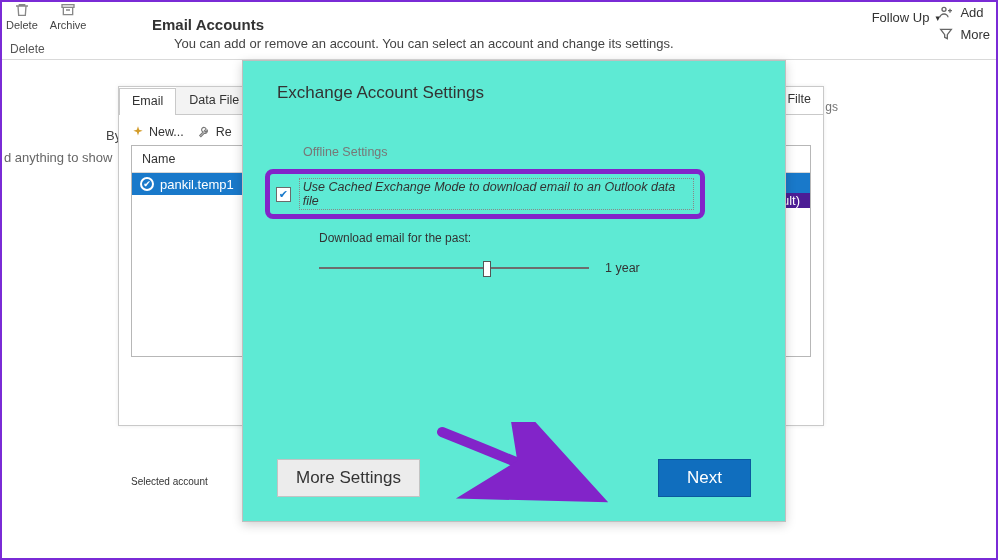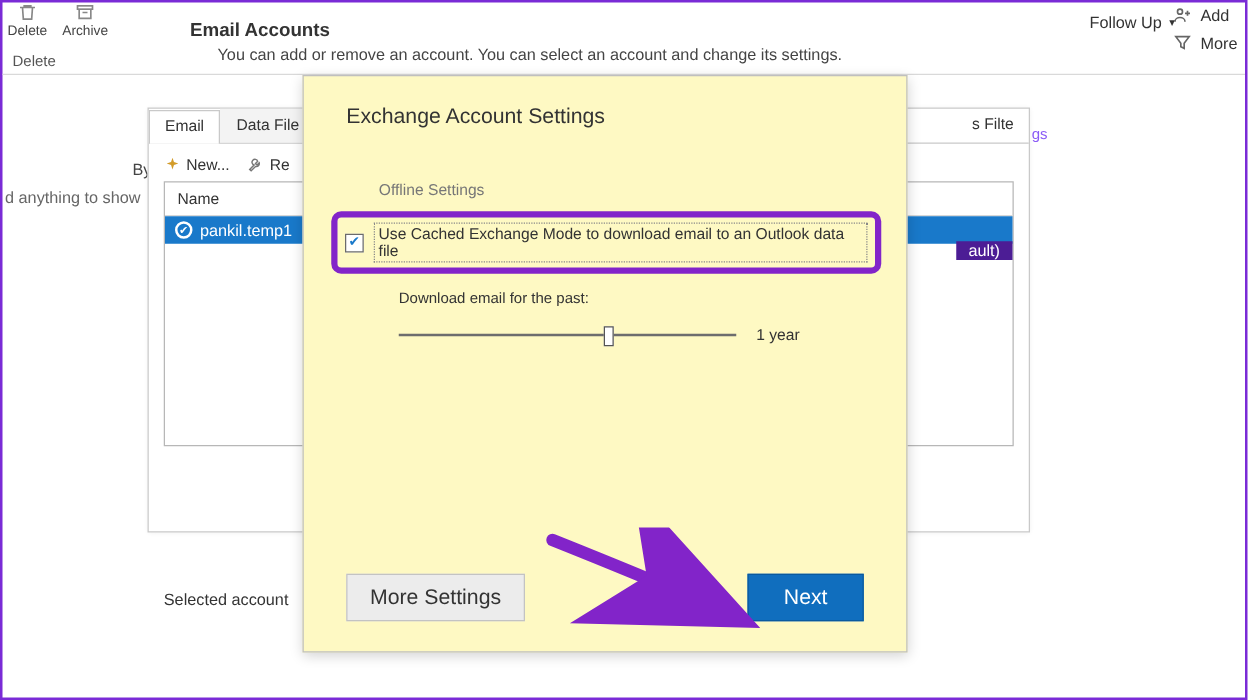--- a/index.html
+++ b/index.html
@@ -44,7 +44,7 @@
 .selected-label { position: absolute; left: 12px; bottom: -62px; font-size: 13px; color: #333; }
 
 
-.modal { position: absolute; left: 240px; top: 58px; width: 484px; height: 462px; background: #fef9c3; border: 1px solid #bfbfbf; box-shadow: 0 3px 10px rgba(0,0,0,.18); }
+.modal { position: absolute; left: 240px; top: 58px; width: 544px; height: 462px; background: #5eead4; border: 1px solid #bfbfbf; box-shadow: 0 3px 10px rgba(0,0,0,.18); }
 .modal h2 { font-size: 17px; font-weight: 400; color: #333; padding: 22px 0 0 34px; }
 .sect-label { font-size: 12.5px; color: #777; padding: 42px 0 0 60px; }
 .highlight-box { margin: 10px 0 0 22px; width: 440px; border: 5px solid #8224c9; border-radius: 8px; padding: 4px 6px; display: flex; align-items: center; gap: 8px; }

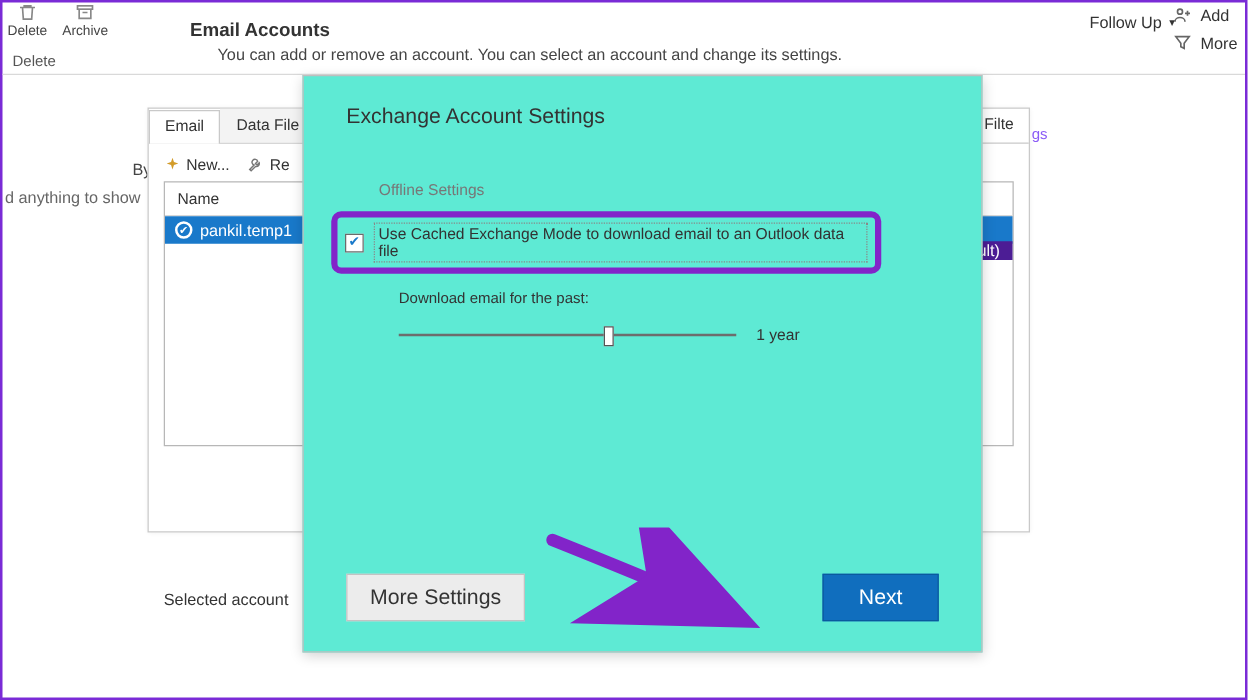--- a/index.html
+++ b/index.html
@@ -22,7 +22,7 @@
 .bg-by { position: absolute; left: 104px; top: 126px; font-size: 13px; color: #444; }
 .bg-noshow { position: absolute; left: 0; top: 148px; font-size: 13px; color: #666; padding-left: 2px; }
 
-.far-right-tags { position: absolute; right: 158px; top: 98px; font-size: 12px; color: #8b5cf6; }
+.far-right-tags { position: absolute; right: 158px; top: 98px; font-size: 12px; color: #737373; }
 
 
 .acct-dialog { position: absolute; left: 116px; top: 84px; width: 706px; height: 340px; border: 1px solid #c9c9c9; background: #fff; box-shadow: 0 0 4px rgba(0,0,0,.08); }

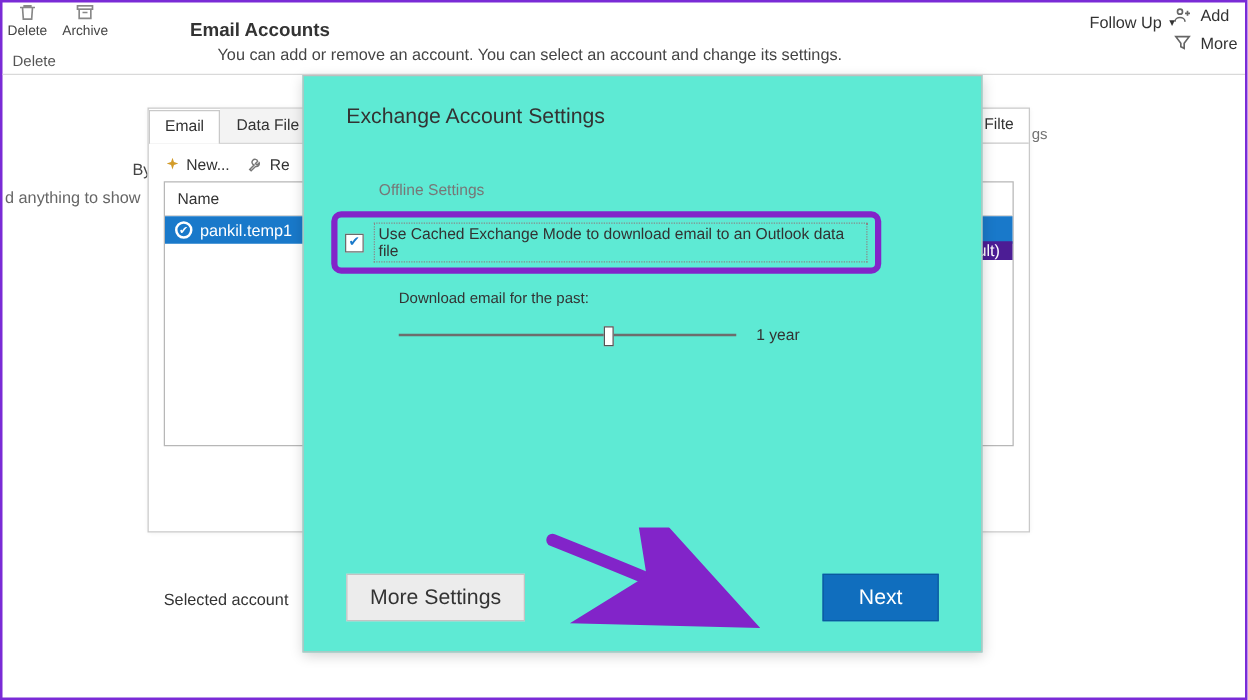--- a/index.html
+++ b/index.html
@@ -50,7 +50,7 @@
 .highlight-box { margin: 10px 0 0 22px; width: 440px; border: 5px solid #8224c9; border-radius: 8px; padding: 4px 6px; display: flex; align-items: center; gap: 8px; }
 .cbx { width: 15px; height: 15px; border: 1px solid #6b6b6b; display: flex; align-items: center; justify-content: center; background: #fff; }
 .cbx .tick { font-size: 11px; color: #1979ca; line-height: 1; }
-.cbx-label { font-size: 12.5px; border: 1px dotted #888; padding: 1px 3px; }
+.cbx-label { font-size: 12.5px; border: 1px dotted #888; padding: 1px 3px; font-style: italic; }
 
 .dl-label { font-size: 12px; padding: 12px 0 0 76px; color: #333; }
 .slider-wrap { display: flex; align-items: flex-start; gap: 16px; padding: 16px 0 0 76px; }

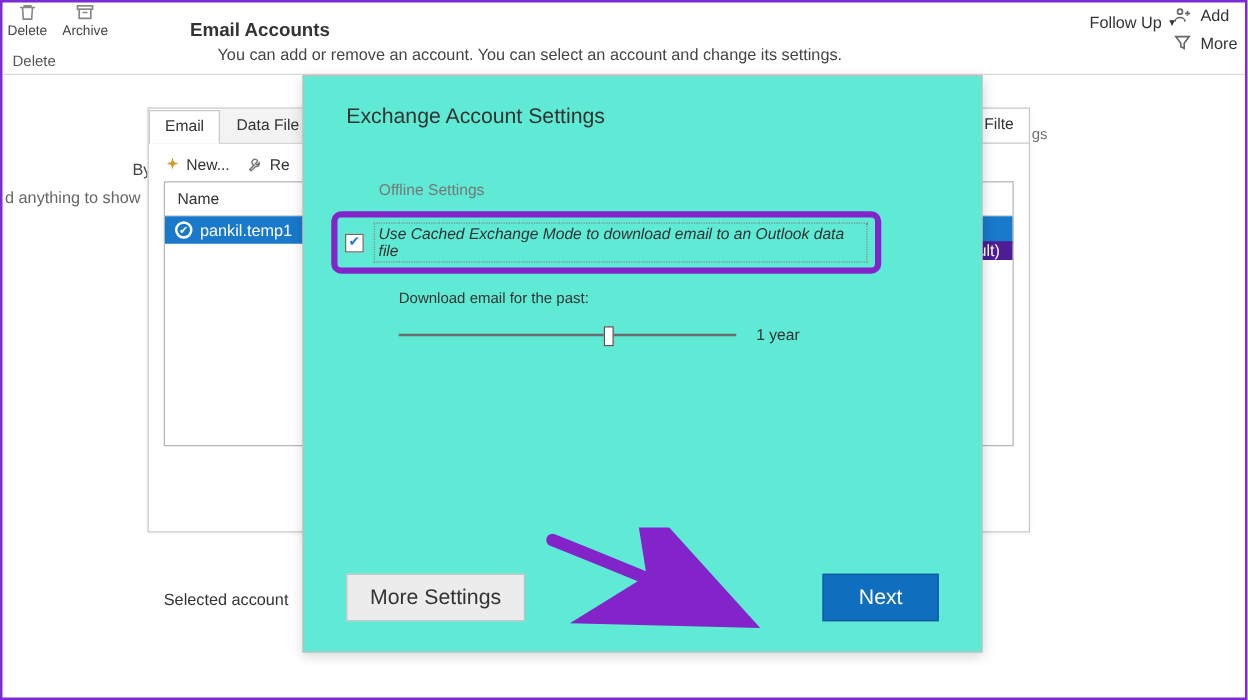--- a/index.html
+++ b/index.html
@@ -41,7 +41,7 @@
 .row-left { display: flex; align-items: center; gap: 6px; padding-left: 8px; flex: 1; }
 .row-left .chk { width: 14px; height: 14px; border-radius: 50%; background: #1979ca; border: 2px solid #fff; display:flex; align-items:center; justify-content:center;}
 .row-right { background: #4c1d95; padding: 0 10px; margin-top: 33px; }
-.selected-label { position: absolute; left: 12px; bottom: -62px; font-size: 13px; color: #333; }
+.selected-label { position: absolute; left: 12px; bottom: -62px; font-size: 10px; color: #333; }
 
 
 .modal { position: absolute; left: 240px; top: 58px; width: 544px; height: 462px; background: #5eead4; border: 1px solid #bfbfbf; box-shadow: 0 3px 10px rgba(0,0,0,.18); }

